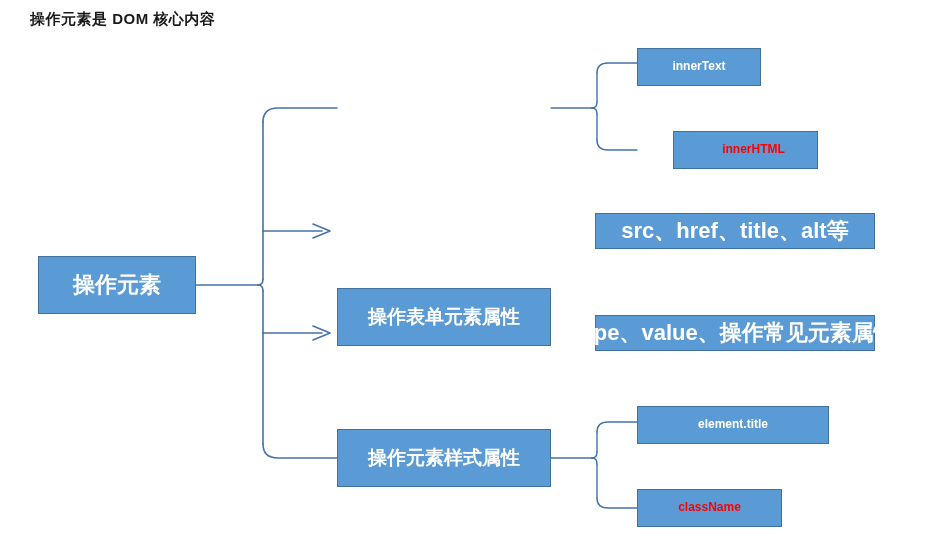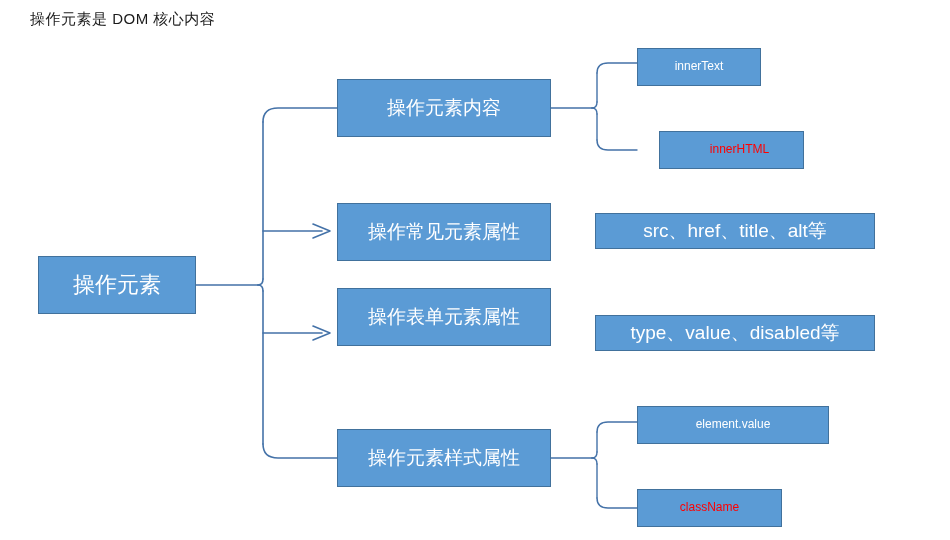--- a/index.html
+++ b/index.html
@@ -16,6 +16,7 @@
     height: 540px;
     background: #ffffff;
     overflow: hidden;
+    font-weight: bold;
   }
   .title {
     position: absolute;

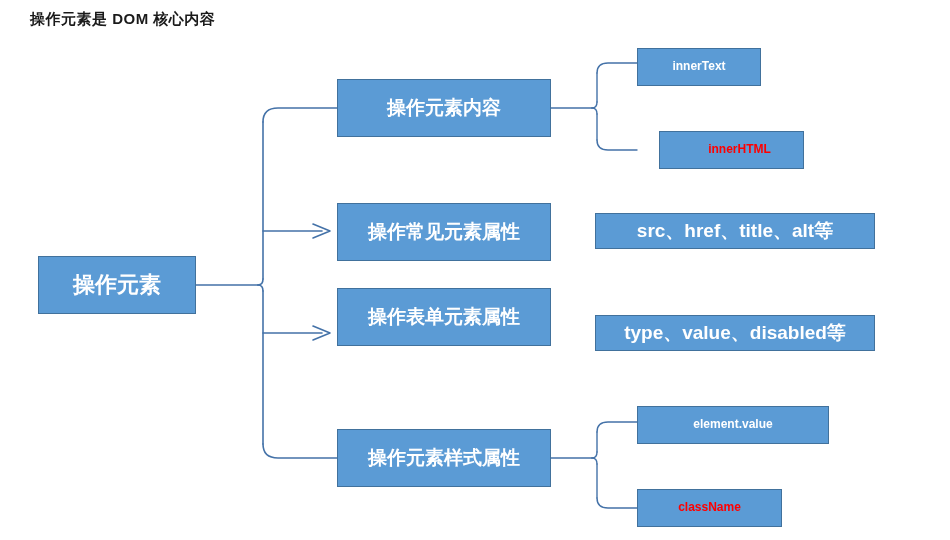--- a/index.html
+++ b/index.html
@@ -157,7 +157,6 @@
 
   <div class="node n-root">操作元素</div>
 
-  <div class="node n-l2 r1">操作元素内容</div>
 
   <div class="node n-l2 r2">操作常见元素属性</div>
 

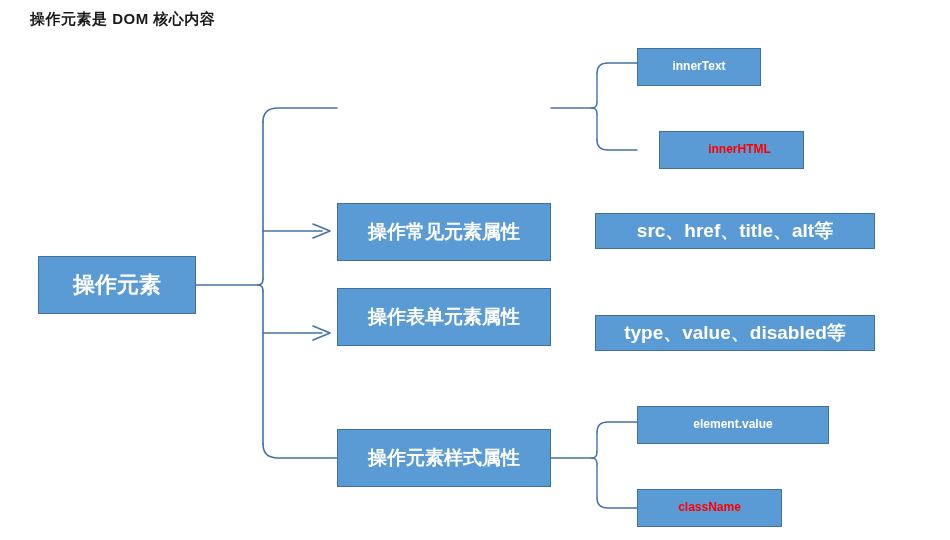--- a/index.html
+++ b/index.html
@@ -66,7 +66,7 @@
     font-size: 12px;
   }
   .n-innertext  { left: 637px; top: 48px;  width: 124px; }
-  .n-innerhtml  { left: 659px; top: 131px; width: 145px; padding-left: 16px; }
+  .n-innerhtml  { left: 673px; top: 131px; width: 145px; padding-left: 16px; }
   .n-elstyle    { left: 637px; top: 406px; width: 192px; }
   .n-classname  { left: 637px; top: 489px; width: 145px; text-align: right; }
 

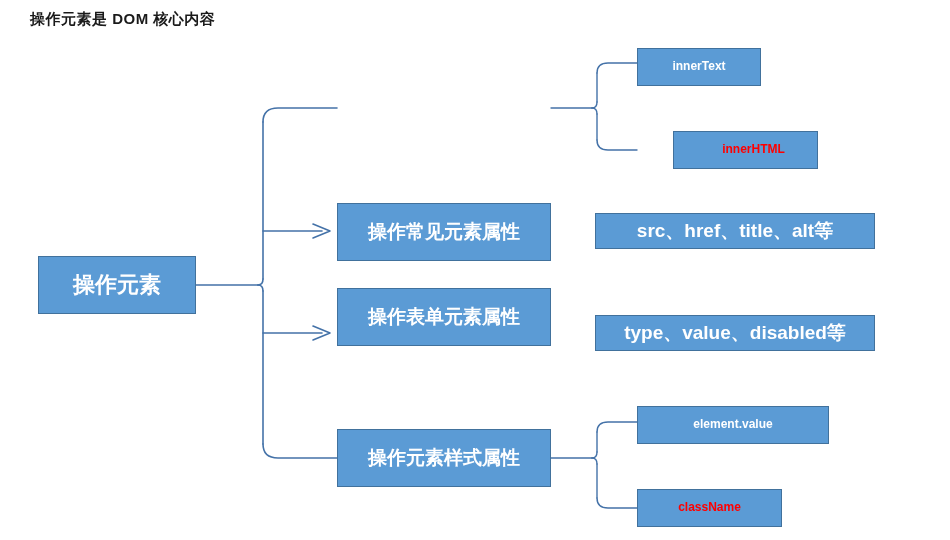--- a/index.html
+++ b/index.html
@@ -158,7 +158,6 @@
   <div class="node n-root">操作元素</div>
 
 
-  <div class="node n-l2 r2">操作常见元素属性</div>
 
   <div class="node n-l2 r3">操作表单元素属性</div>
 

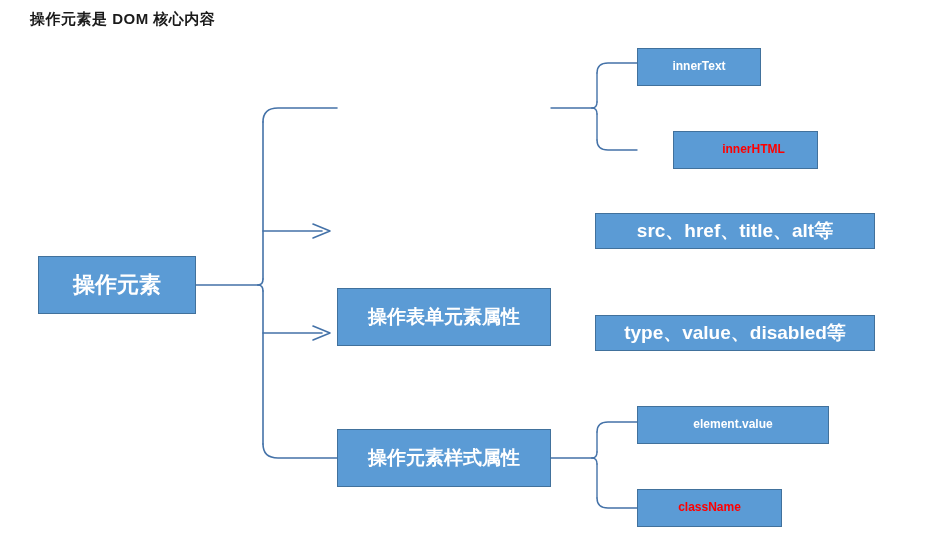--- a/index.html
+++ b/index.html
@@ -72,7 +72,7 @@
 
   .n-wide {
     height: 36px;
-    font-size: 19px;
+    font-size: 22px;
   }
   .n-attrs { left: 595px; top: 213px; width: 280px; }
   .n-form  { left: 595px; top: 315px; width: 280px; }

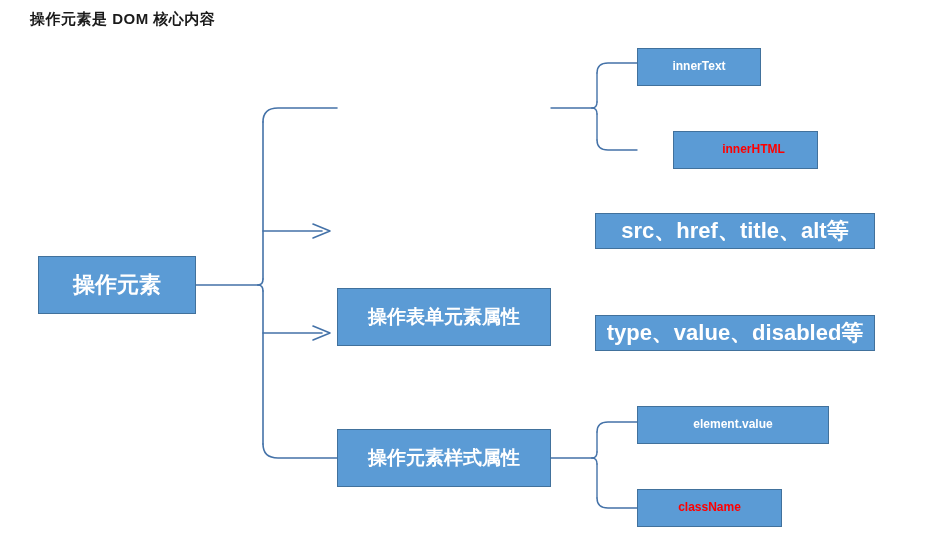--- a/index.html
+++ b/index.html
@@ -169,7 +169,7 @@
 
   <div class="node n-wide n-attrs">src、href、title、alt等</div>
 
-  <div class="node n-wide n-form">type、value、disabled等</div>
+  <div class="node n-wide n-form">type、value、操作常见元素属性</div>
 
   <div class="node n-small n-elstyle">element.value</div>
 

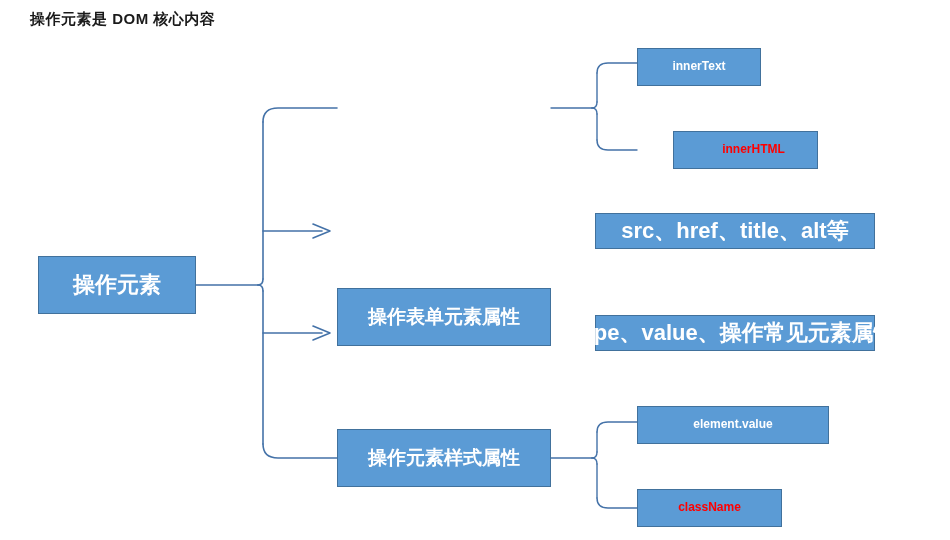--- a/index.html
+++ b/index.html
@@ -171,7 +171,7 @@
 
   <div class="node n-wide n-form">type、value、操作常见元素属性</div>
 
-  <div class="node n-small n-elstyle">element.value</div>
+  <div class="node n-small n-elstyle">element.title</div>
 
   <div class="node n-small n-classname red-text">className</div>
 

